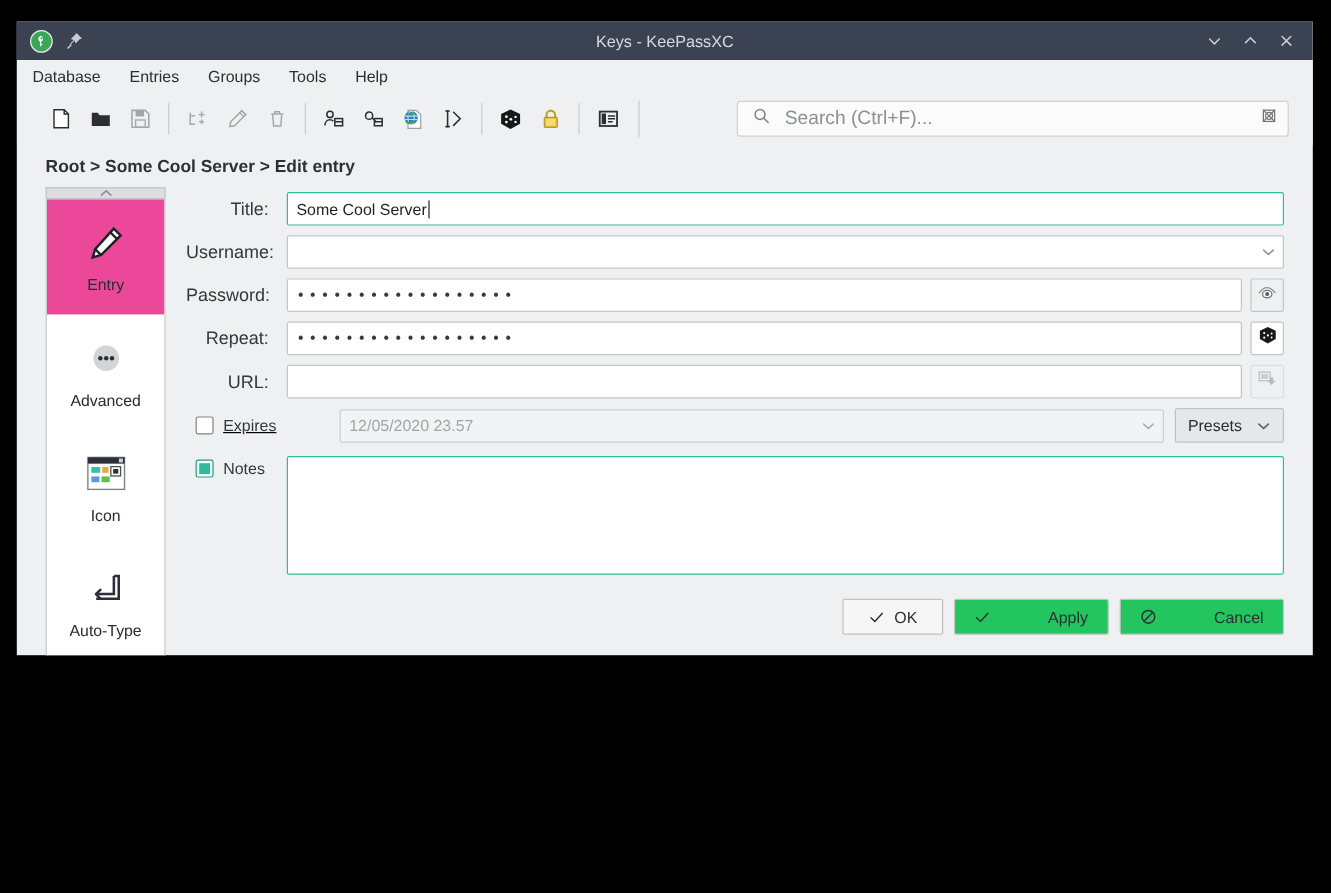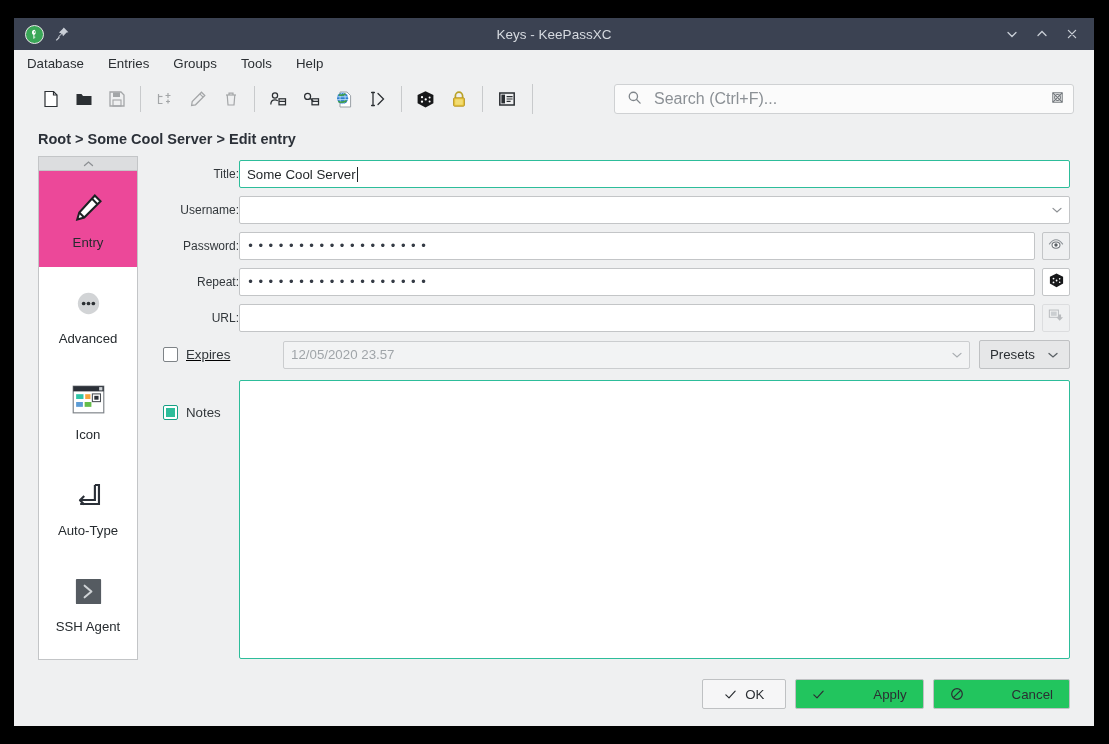--- a/index.html
+++ b/index.html
@@ -28,7 +28,7 @@
     left: 14px;
     top: 18px;
     width: 1080px;
-    height: 708px;
+    height: 528px;
     background: #eff0f1;
     box-shadow: 0 6px 22px rgba(0,0,0,0.85);
     display: flex;

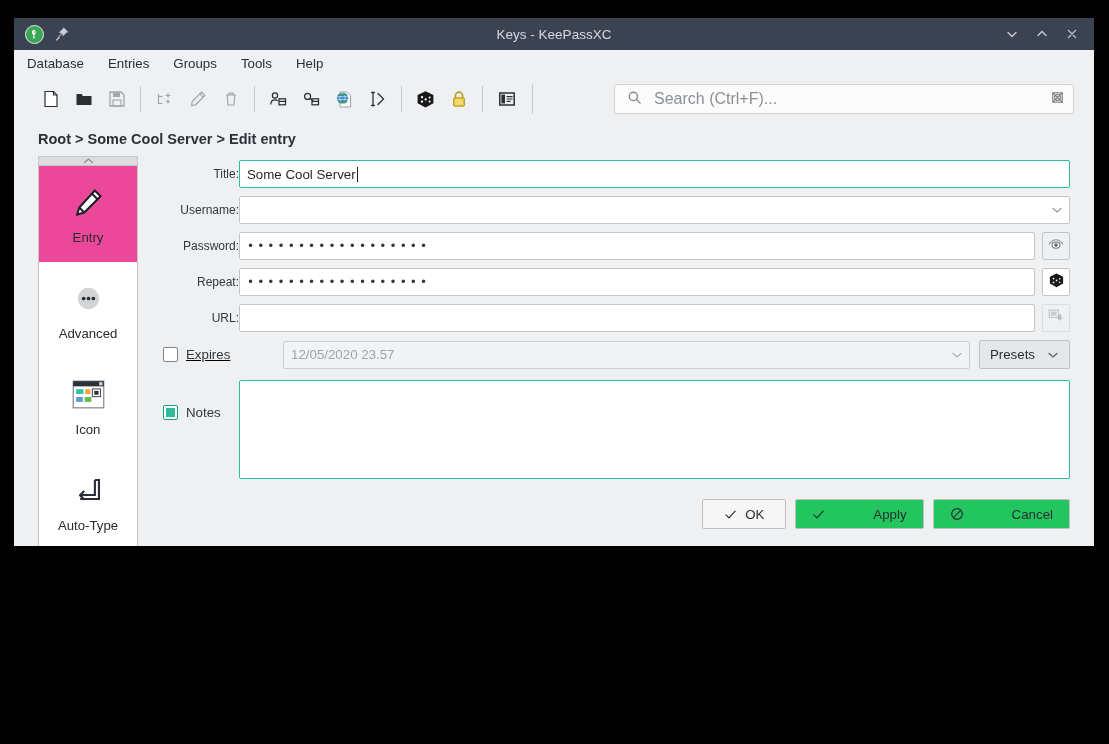--- a/index.html
+++ b/index.html
@@ -227,9 +227,9 @@
   .form-label {
     width: 84px;
     text-align: right;
-    font-size: 12px;
+    font-size: 15px;
     color: #32373b;
-    padding-right: 0;
+    padding-right: 15px;
     flex: none;
     box-sizing: border-box;
   }

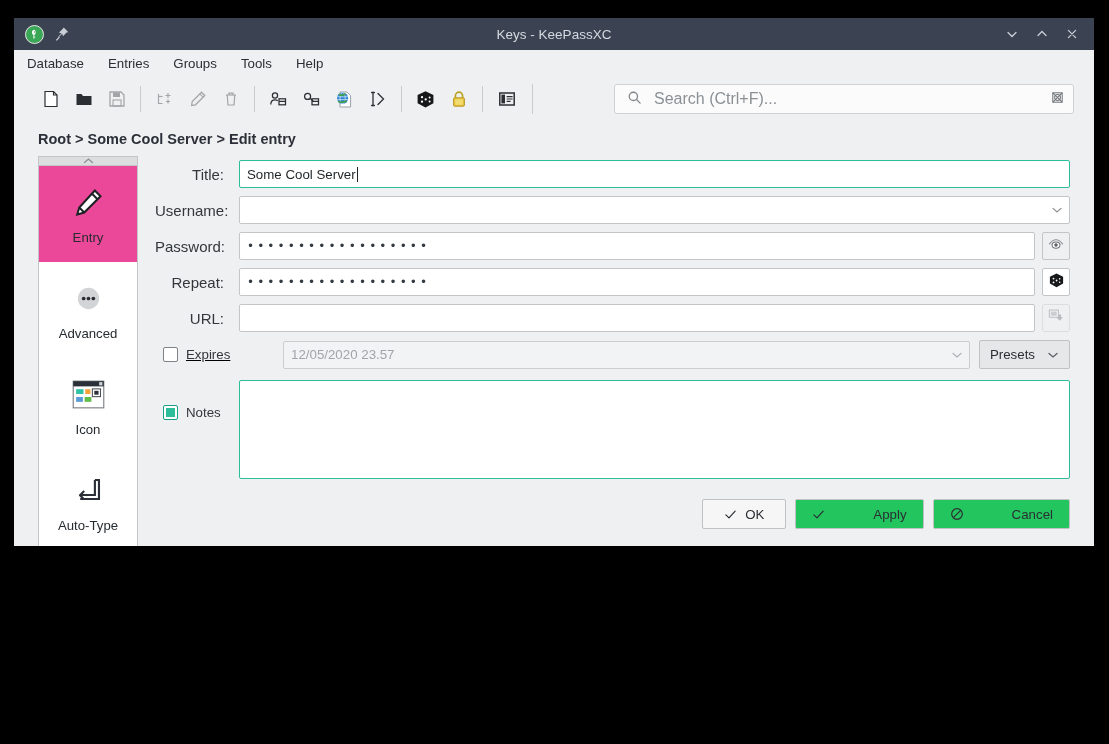--- a/index.html
+++ b/index.html
@@ -363,7 +363,6 @@
     padding-top: 3px;
     flex: none;
     box-sizing: border-box;
-    margin-top: 22px;
   }
   #notes-box {
     flex: 1;

